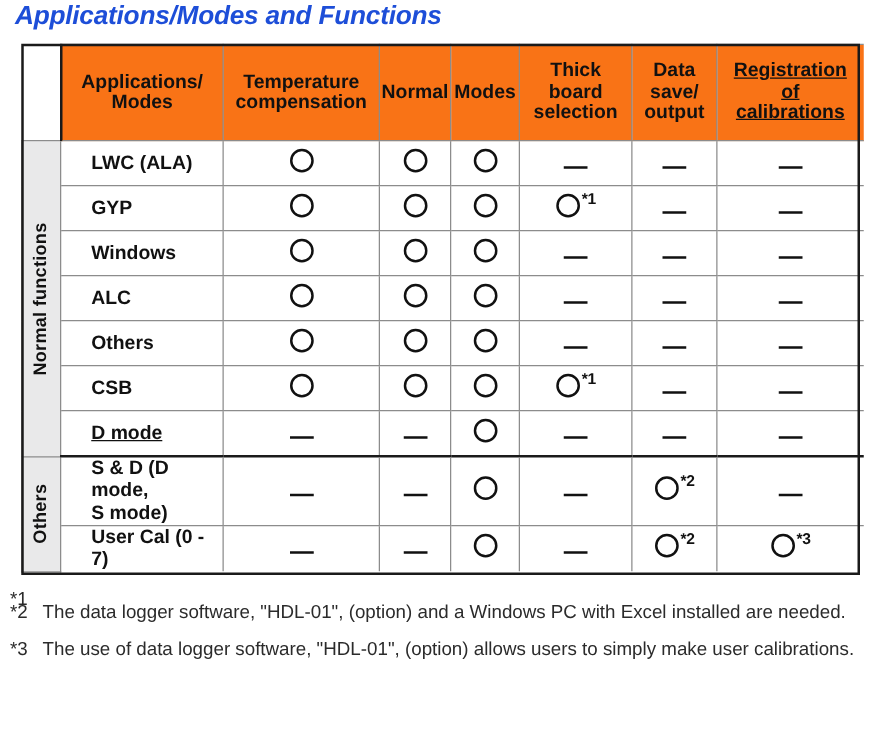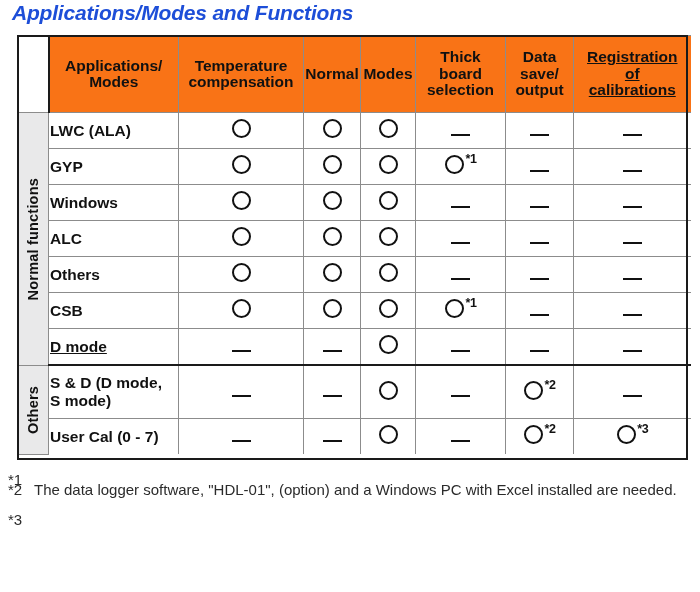--- a/index.html
+++ b/index.html
@@ -126,7 +126,7 @@
   }
   tbody td.mode-cell {
     text-align: left;
-    padding-left: 1px;
+    padding-left: 24px;
     font-size: 15.5px;
     line-height: 18px;
   }

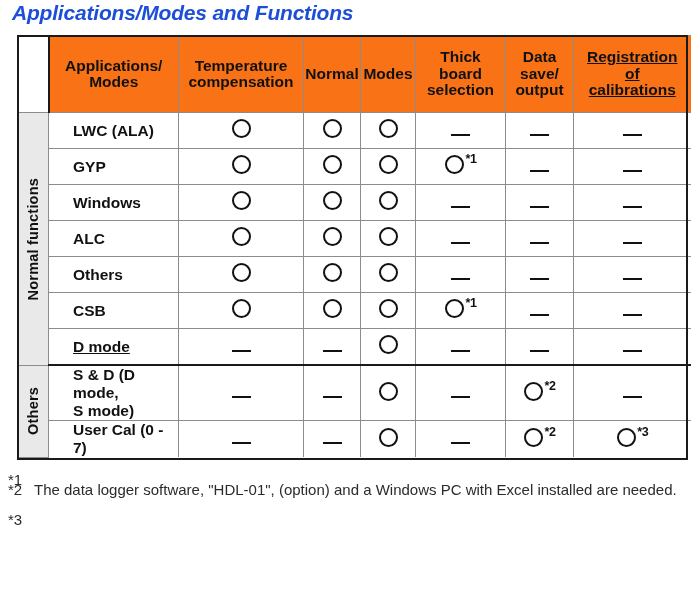--- a/index.html
+++ b/index.html
@@ -436,7 +436,7 @@
 <div class="footnotes">
     <div class="footnote"><span class="fn-mark">*1</span></div>
     <div class="footnote"><span class="fn-mark">*2</span><span>The data logger software, "HDL-01", (option) and a Windows PC with Excel installed are needed.</span></div>
-    <div class="footnote"><span class="fn-mark">*3</span></div>
+    <div class="footnote"><span class="fn-mark">*3</span><span>The use of data logger software, "HDL-01", (option) allows users to simply make user calibrations.</span></div>
   </div>
 
 </body></html>

